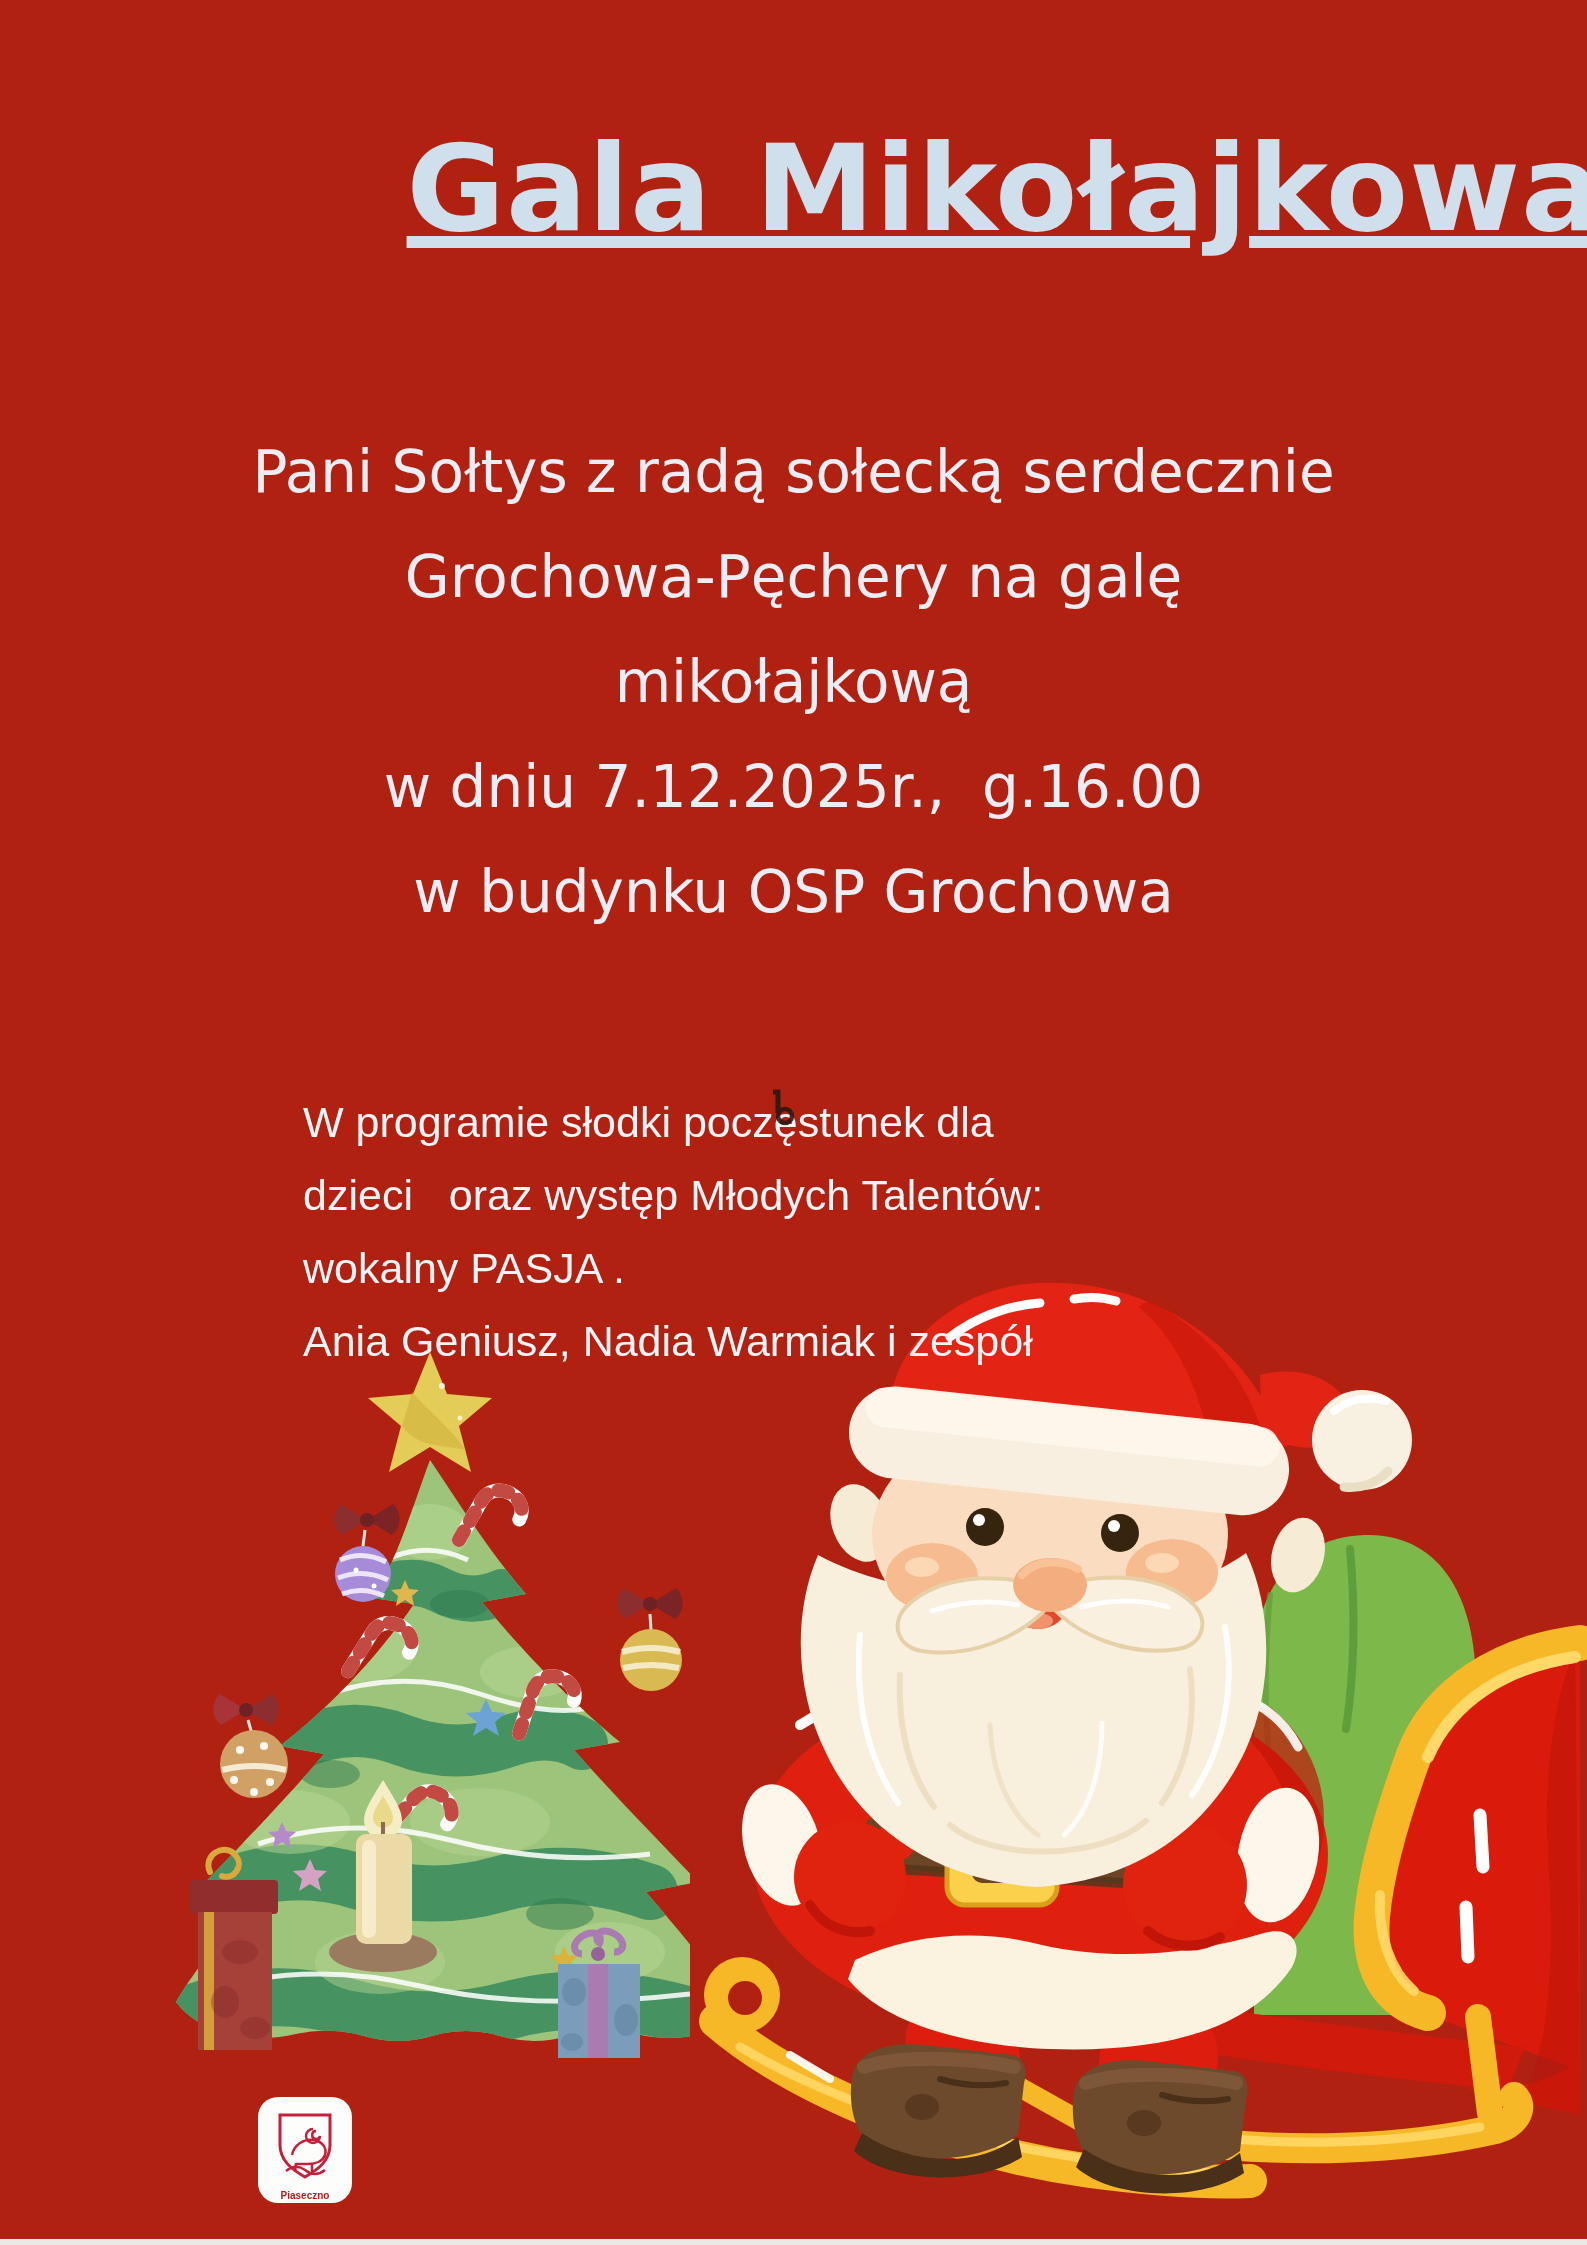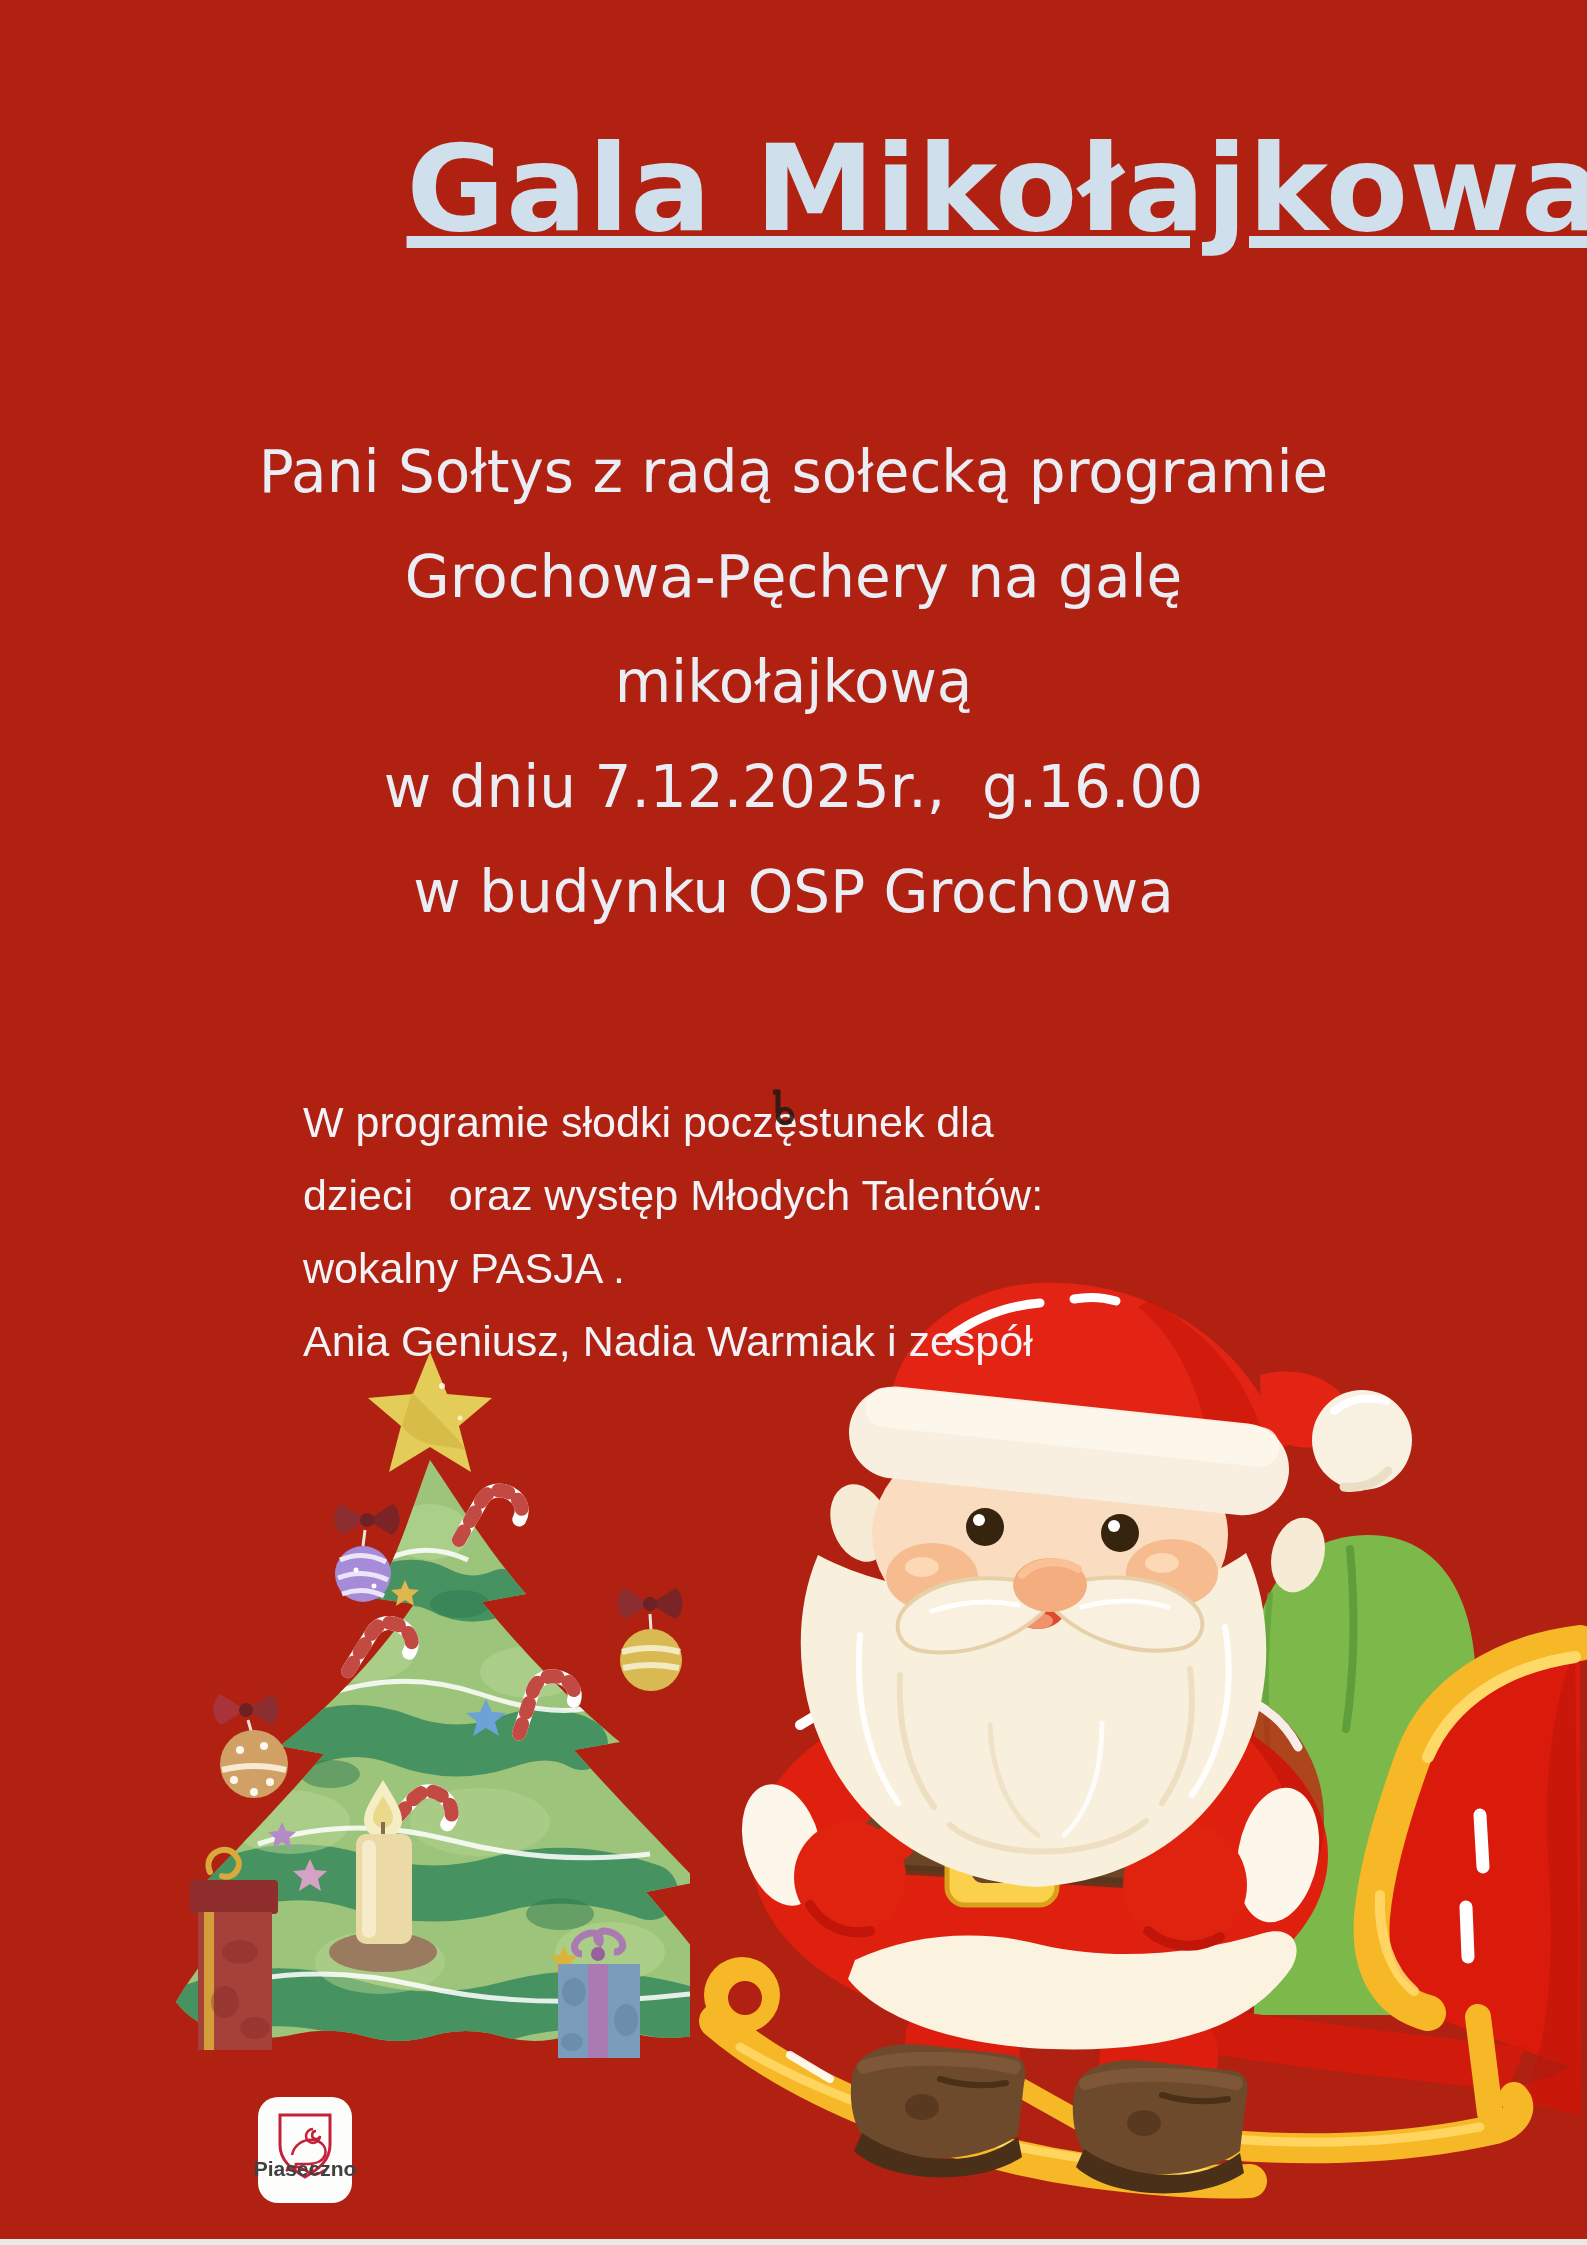--- a/index.html
+++ b/index.html
@@ -53,7 +53,7 @@
   <h1 class="title">Gala Mikołajkowa</h1>
 
   <div class="intro">
-    <div class="line">Pani Sołtys z radą sołecką programie</div>
+    <div class="line">Pani Sołtys z radą sołecką serdecznie</div>
     <div class="line">Grochowa-Pęchery na galę</div>
     <div class="line">mikołajkową</div>
     <div class="line">w dniu 7.12.2025r.,  g.16.00</div>

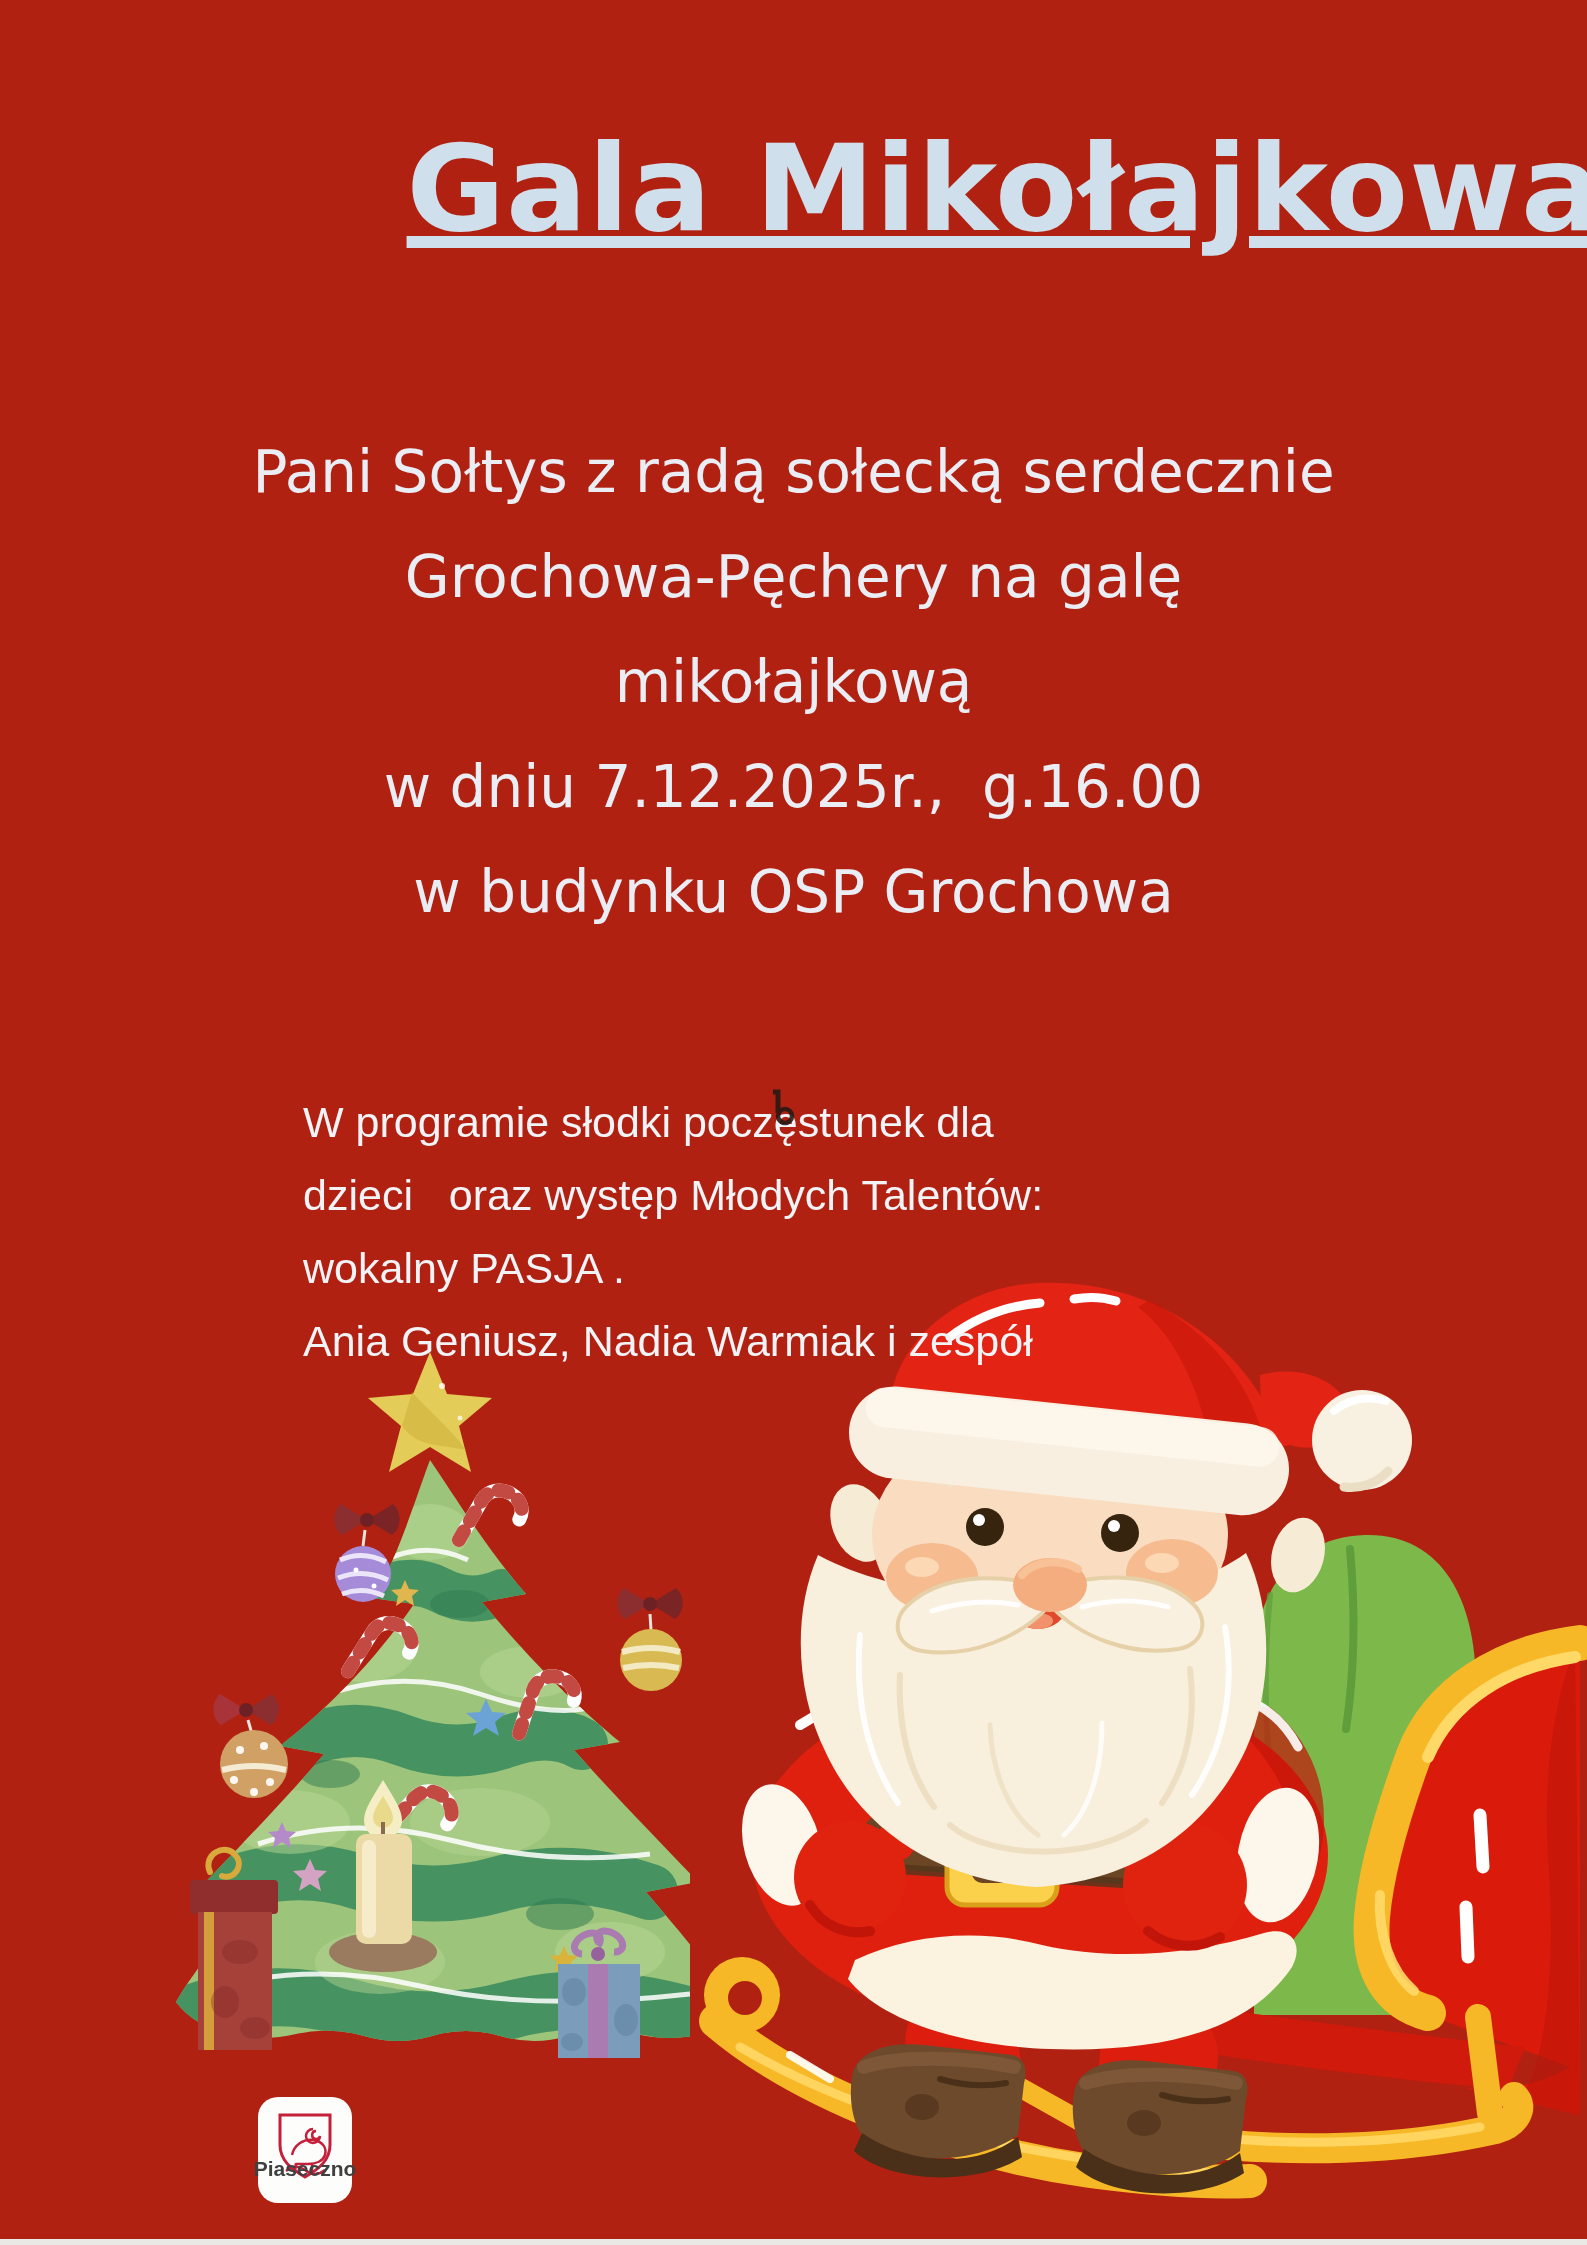--- a/index.html
+++ b/index.html
@@ -37,8 +37,8 @@
   }
   .logo svg{position:absolute;top:10px;left:0;}
   .logo-label{
-    position:relative;margin-bottom:22px;
-    font-family:"Liberation Sans",sans-serif;font-size:21px;font-weight:700;color:#404040;
+    position:relative;margin-bottom:2px;
+    font-family:"Liberation Sans",sans-serif;font-size:10px;font-weight:700;color:#b91c1c;
   }
   .bottom-strip{
     position:absolute;left:0;bottom:0;width:100%;height:6px;

